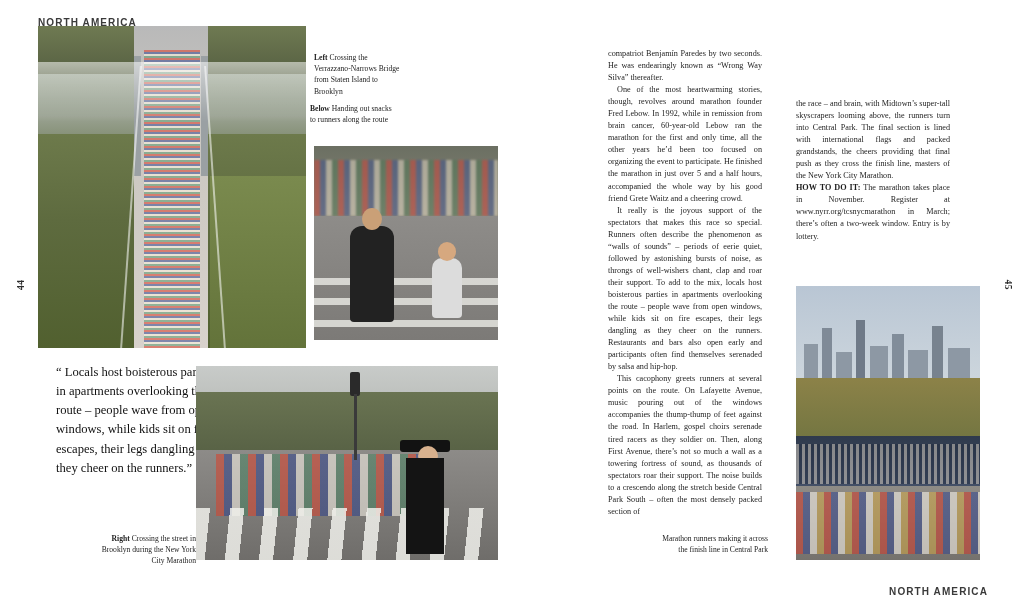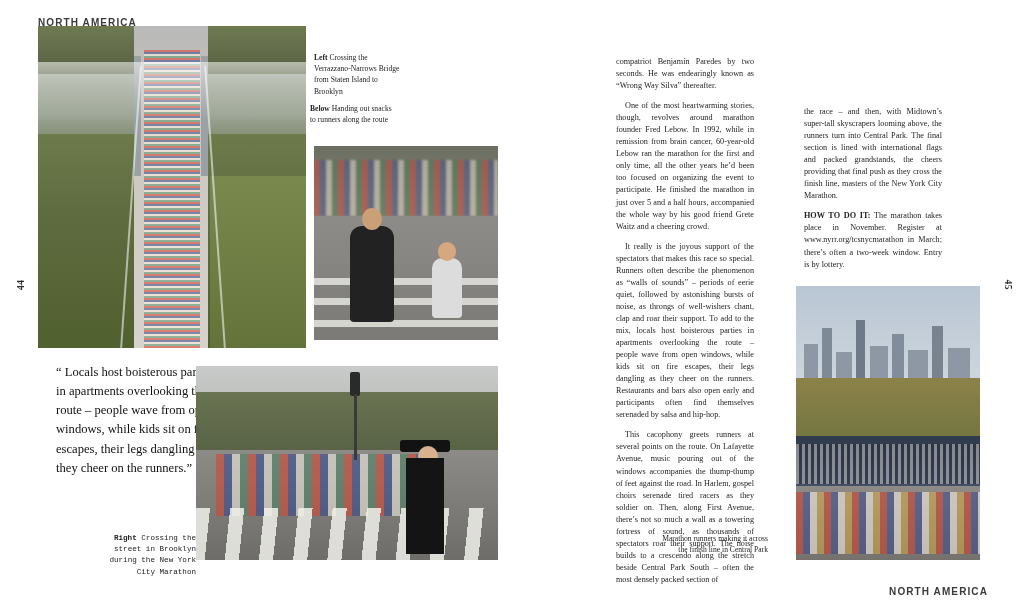--- a/index.html
+++ b/index.html
@@ -290,7 +290,7 @@
     color: #1d1d1d;
     text-align: justify;
   }
-  .col p { margin: 8px; }
+  .col p { margin: 0; }
   .col p + p { text-indent: 9px; }
   #col-1 { left: 608px; top: 48px; width: 154px; }
   #col-2 { left: 796px; top: 98px; width: 154px; }

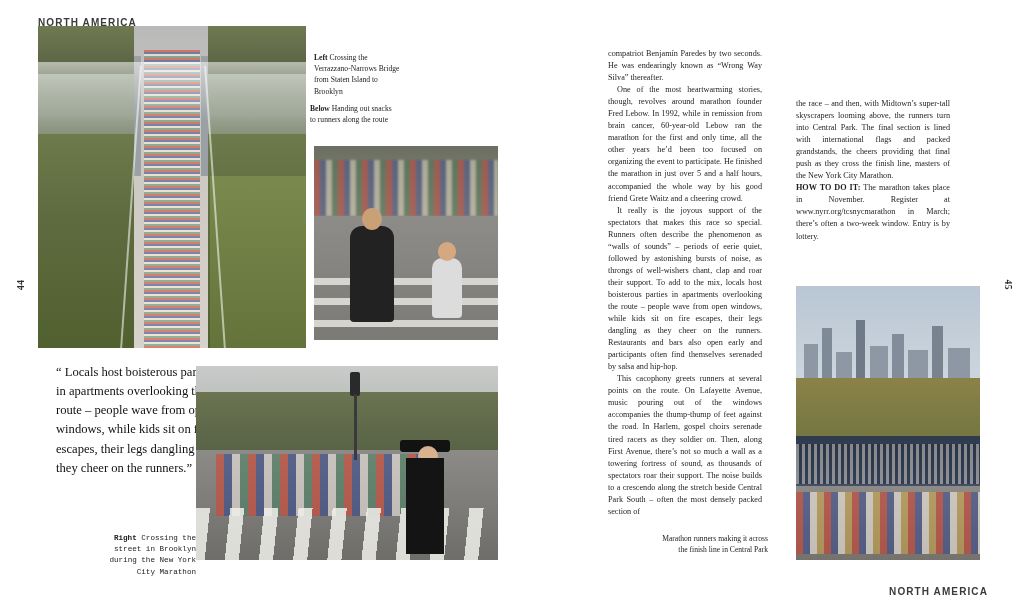--- a/index.html
+++ b/index.html
@@ -378,7 +378,7 @@
   </div>
 
   <div class="col" id="col-2">
-    <p>the race – and then, with Midtown’s super-tall skyscrapers looming above, the runners turn into Central Park. The final section is lined with international flags and packed grandstands, the cheers providing that final push as they cross the finish line, masters of the New York City Marathon.</p>
+    <p>the race – and brain, with Midtown’s super-tall skyscrapers looming above, the runners turn into Central Park. The final section is lined with international flags and packed grandstands, the cheers providing that final push as they cross the finish line, masters of the New York City Marathon.</p>
     <p class="howto">
       <span class="lead">HOW TO DO IT:</span>
       <span class="ital">The marathon takes place in November. Register at www.nyrr.org/tcsnycmarathon in March; there’s often a two-week window. Entry is by lottery.</span>

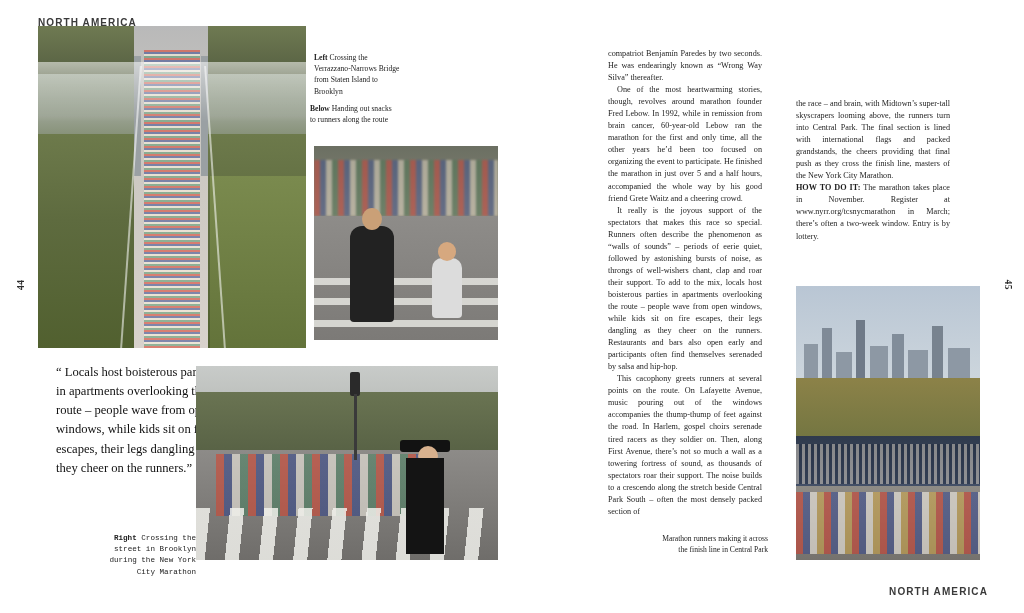--- a/index.html
+++ b/index.html
@@ -265,7 +265,7 @@
   .cap-left  { left: 314px; top: 52px; width: 86px; }
   .cap-below { left: 310px; top: 103px; width: 86px; }
   .cap-right {
-    left: 96px; top: 533px; width: 100px; text-align: right; font-family: Liberation Mono, monospace;
+    left: 96px; top: 533px; width: 100px; text-align: right;
   }
   .cap-finish {
     left: 660px; top: 533px; width: 108px; text-align: right;

